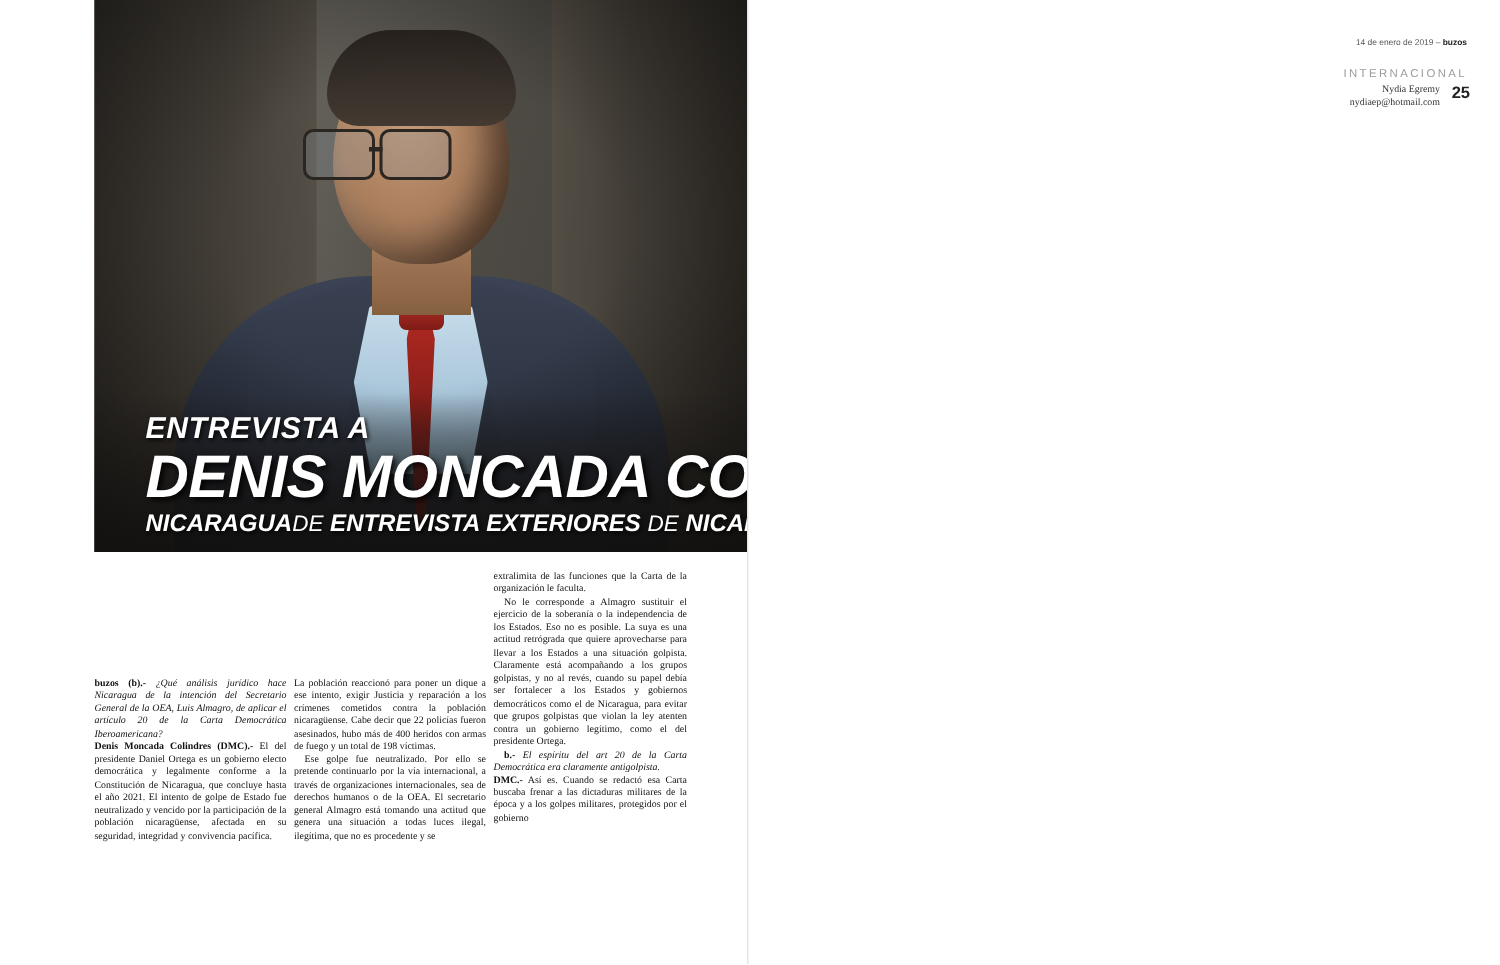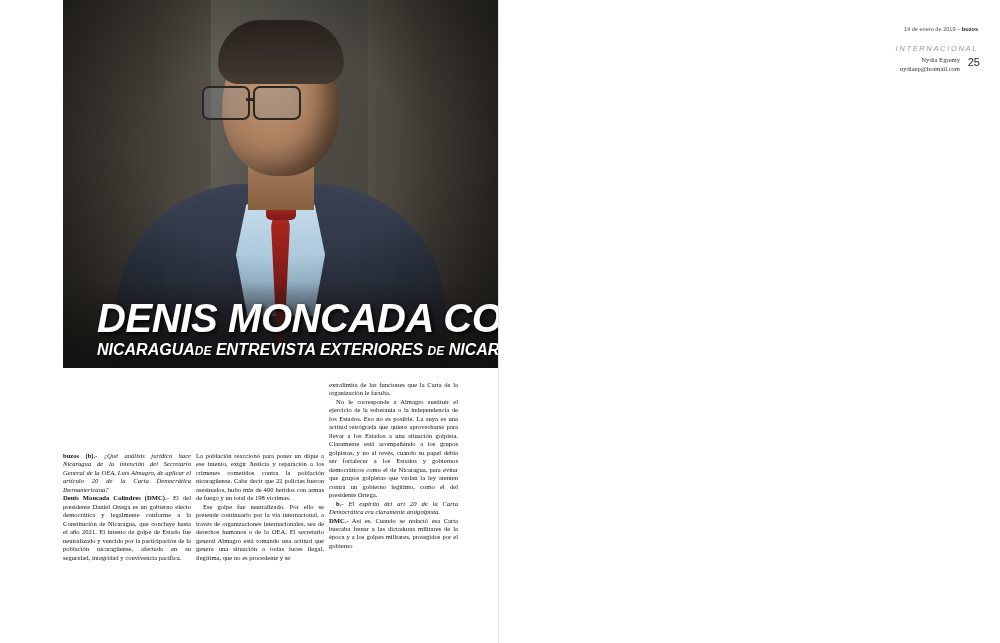--- a/index.html
+++ b/index.html
@@ -151,7 +151,6 @@
   .rp-section{
     position:absolute;right:22px;top:44px;text-align:right;
     font-family:"Liberation Sans", sans-serif;
-    font-style:italic;
   }
   .rp-section .sec{font-size:7.6px;color:#9a9a9a;letter-spacing:1.6px;}
   .rp-byline{

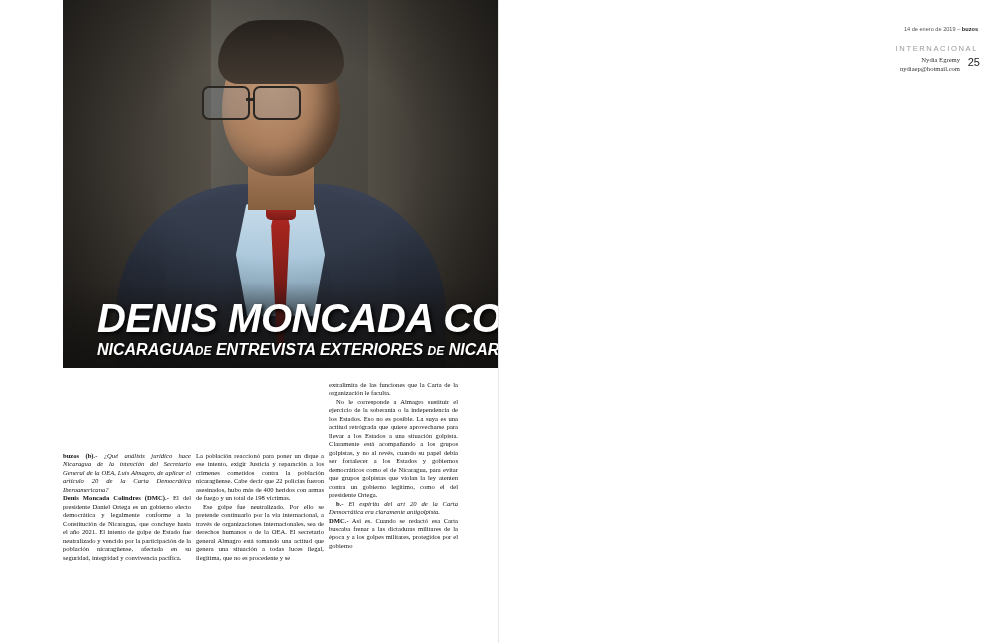--- a/index.html
+++ b/index.html
@@ -161,7 +161,7 @@
   .rp-pageno{
     position:absolute;right:20px;top:56px;
     font-family:"Liberation Sans", sans-serif;
-    font-weight:normal;font-size:11px;color:#222;margin-left:39px;
+    font-weight:bold;font-size:11px;color:#222;margin-left:39px;
   }
 </style>
 </head>

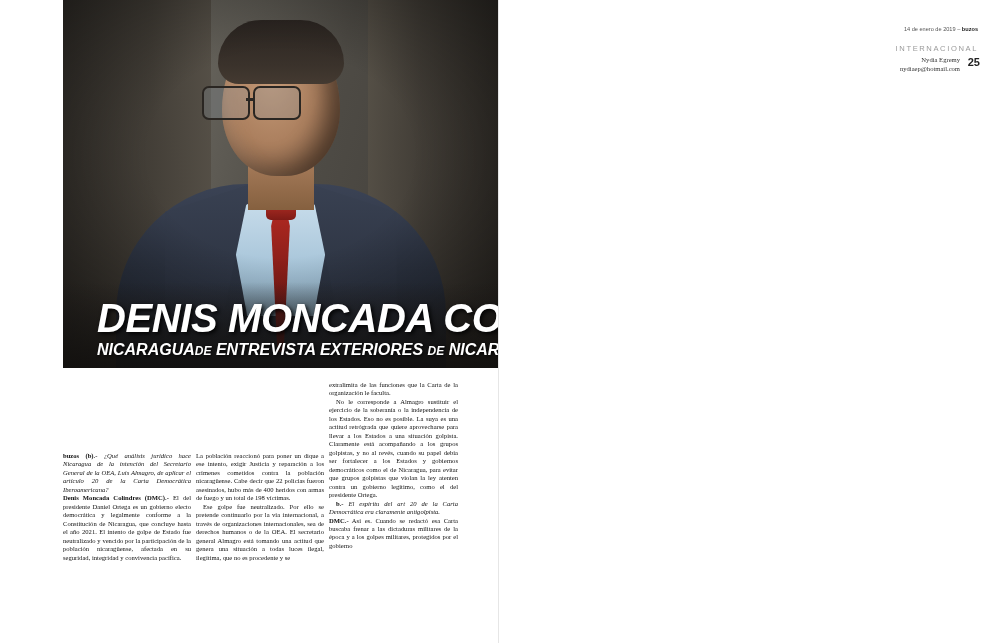--- a/index.html
+++ b/index.html
@@ -194,6 +194,7 @@
       <div class="hero-vignette"></div>
 
       <div class="title-band">
+        <div class="t-kicker">ENTREVISTA A</div>
         <div class="t-main">DENIS MONCADA COLINDRES</div>
         <div class="t-sub">
           <span>NICARAGUA</span><span class="lw">DE</span>&nbsp;<span>ENTREVISTA EXTERIORES</span>&nbsp;<span class="lw">DE</span>&nbsp;<span>NICARAGUA</span>

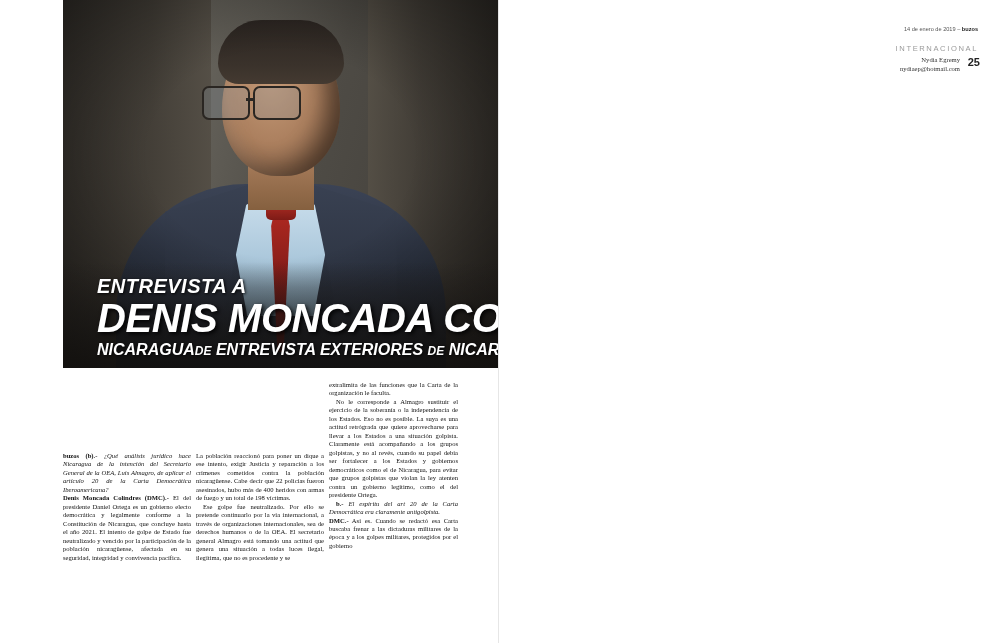--- a/index.html
+++ b/index.html
@@ -122,7 +122,7 @@
     text-shadow:1px 1px 3px rgba(0,0,0,.9);
     white-space:nowrap;
   }
-  .t-sub .lw{font-size:12px;font-weight:bold;}
+  .t-sub .lw{font-size:15px;font-weight:normal;}
 
   
   .pullquote{

